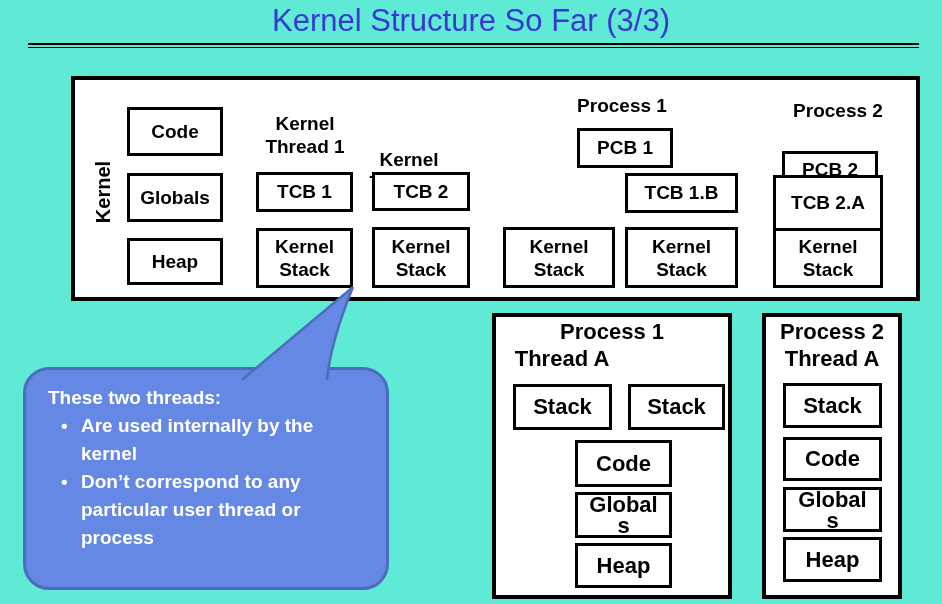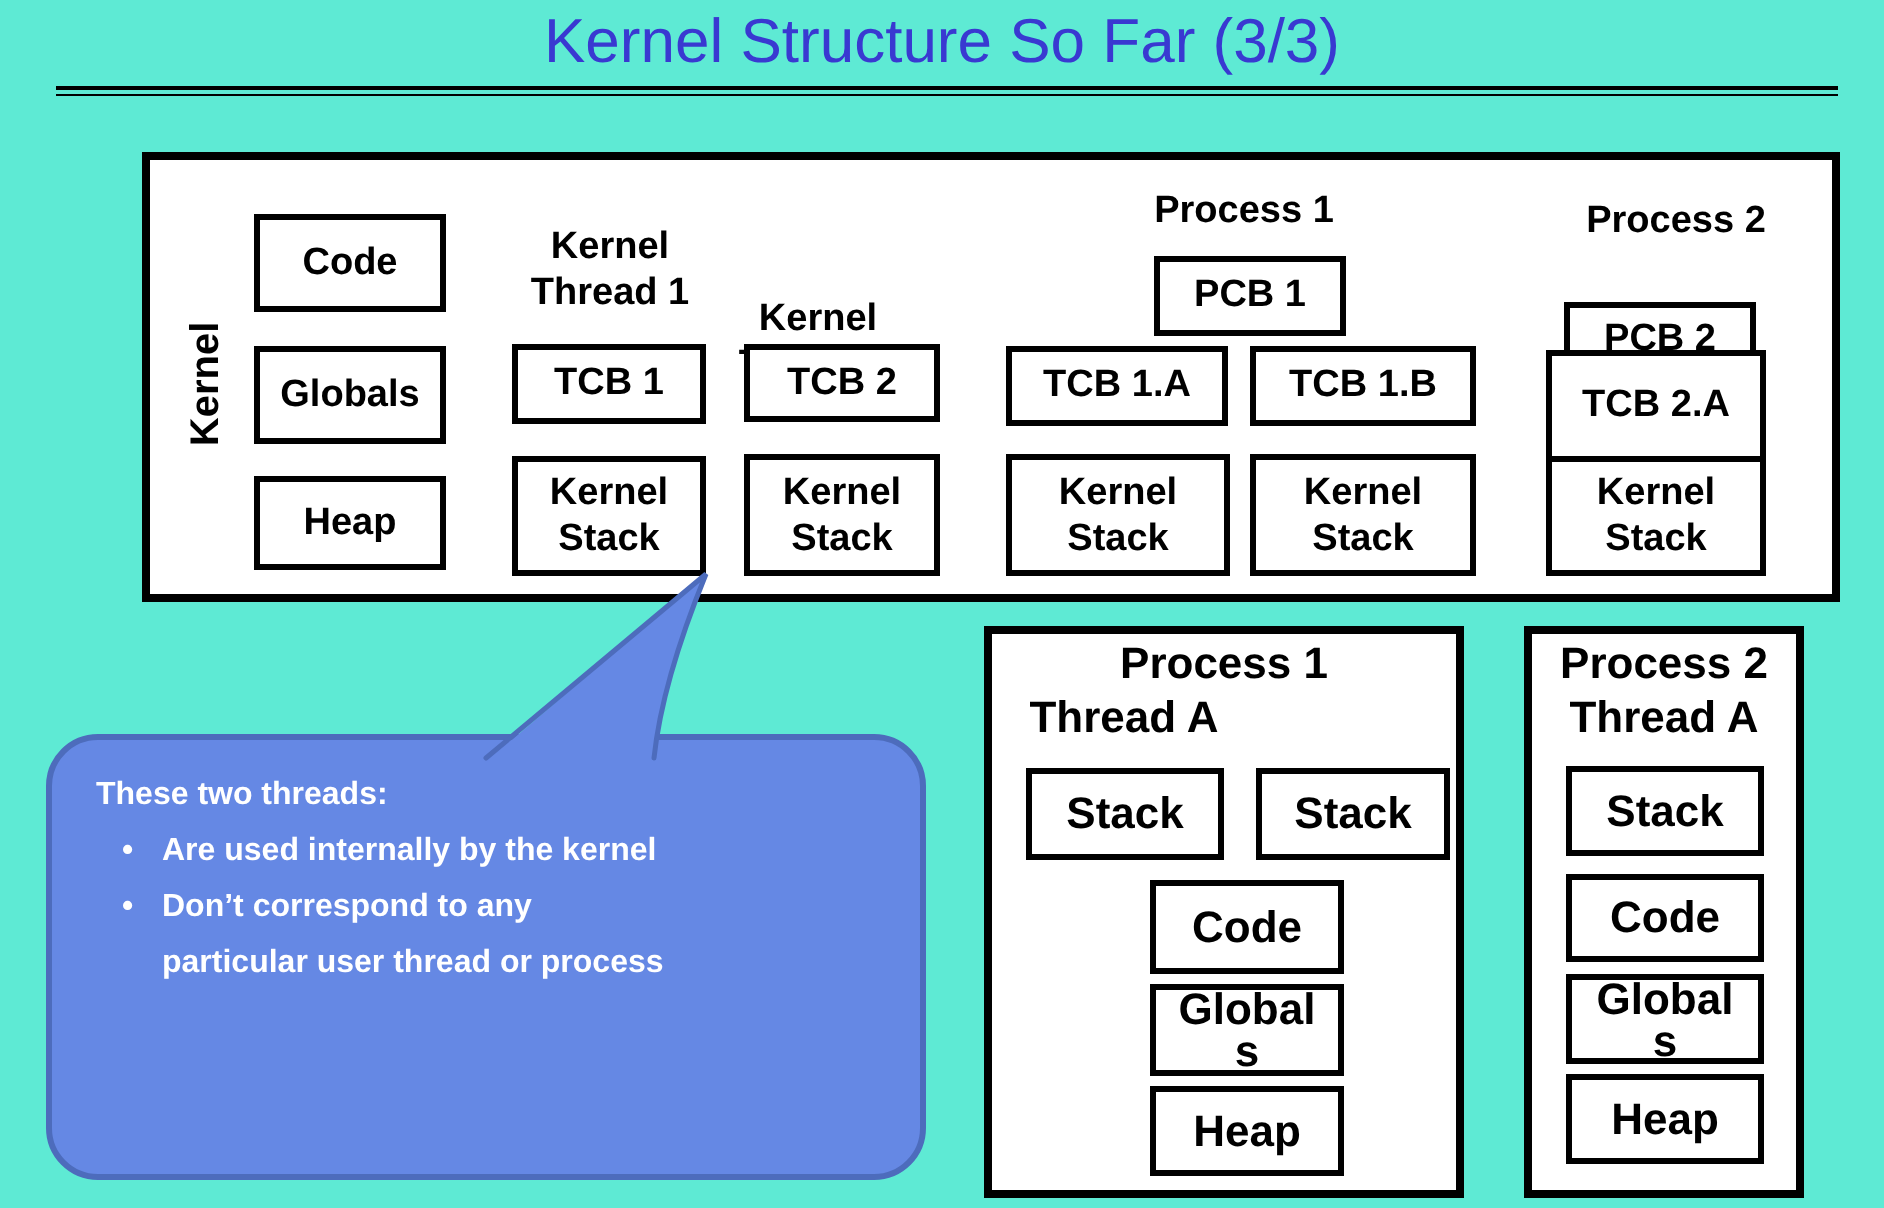--- a/index.html
+++ b/index.html
@@ -56,7 +56,6 @@
 
   <div class="hd" style="left:552px;top:94px;width:140px;">Process 1</div>
   <div class="wbox" style="left:577px;top:128px;width:96px;height:40px;">PCB 1</div>
-  <div class="wbox" style="left:503px;top:173px;width:111px;height:40px;">TCB 1.A</div>
   <div class="wbox" style="left:625px;top:173px;width:113px;height:40px;">TCB 1.B</div>
   <div class="wbox stk" style="left:503px;top:227px;width:112px;height:61px;">Kernel Stack</div>
   <div class="wbox stk" style="left:625px;top:227px;width:113px;height:61px;">Kernel Stack</div>

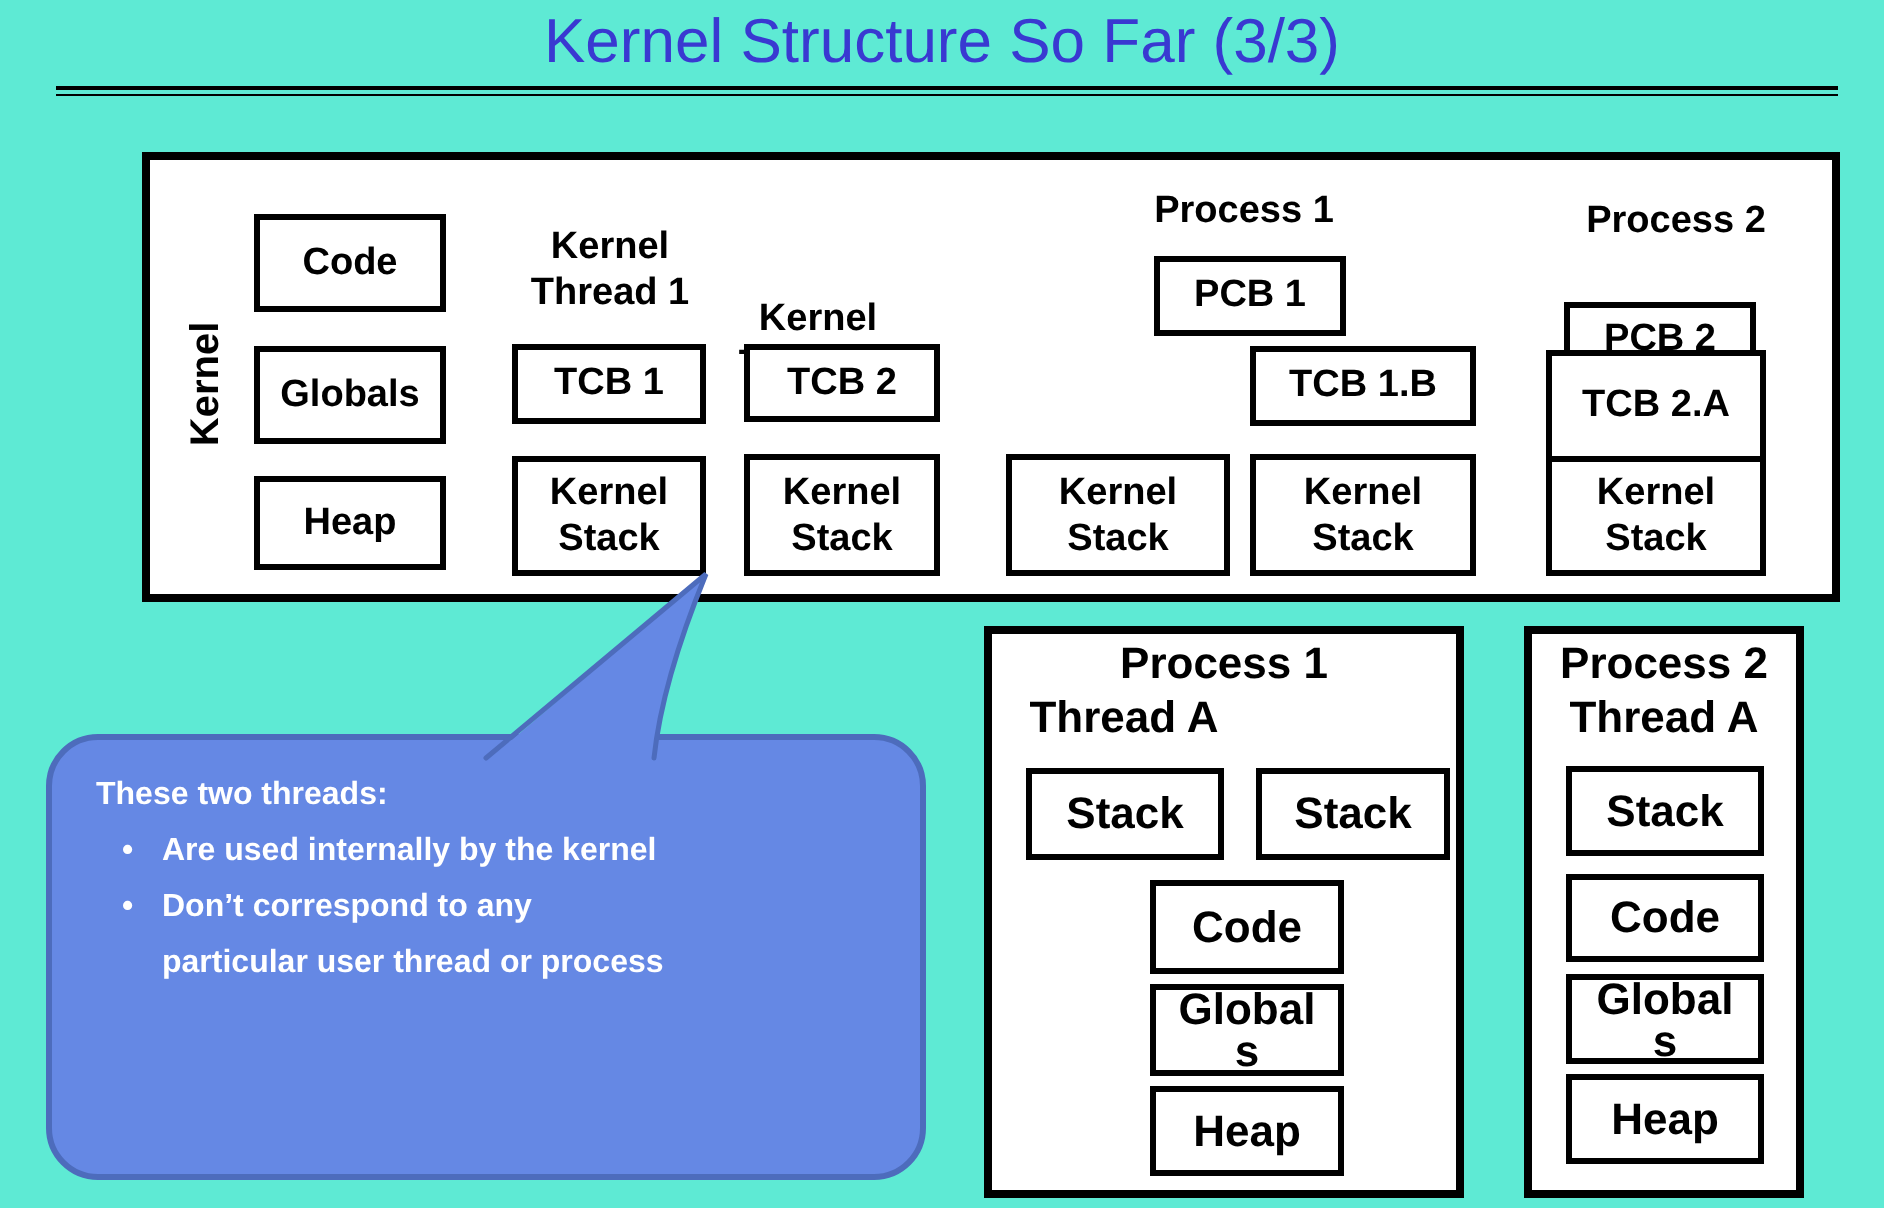--- a/index.html
+++ b/index.html
@@ -22,10 +22,10 @@
   .hd.lg{line-height:27px;}
   .gbrk{word-break:break-all;padding:0 10px;line-height:21px;}
   .obox{position:absolute;box-sizing:border-box;border:4px solid var(--box-border,#000);background:#fff;}
-  .callout{position:absolute;left:23px;top:367px;width:440px;height:223px;box-sizing:border-box;
+  .callout{position:absolute;left:23px;top:367px;width:366px;height:223px;box-sizing:border-box;
          background:var(--callout-fill,#6588E4);border:3px solid var(--callout-border,#4D6CBC);
          border-radius:26px;color:var(--callout-text,#fff);font-weight:bold;
-         font-size:16px;line-height:28px;padding:14px 0 0 22px;}
+         font-size:19px;line-height:28px;padding:14px 0 0 22px;}
   .callout ul{margin:0;padding:0;list-style:none;}
   .callout li{position:relative;padding-left:33px;width:260px;}
   .callout li::before{content:"\2022";position:absolute;left:13px;top:0;}

